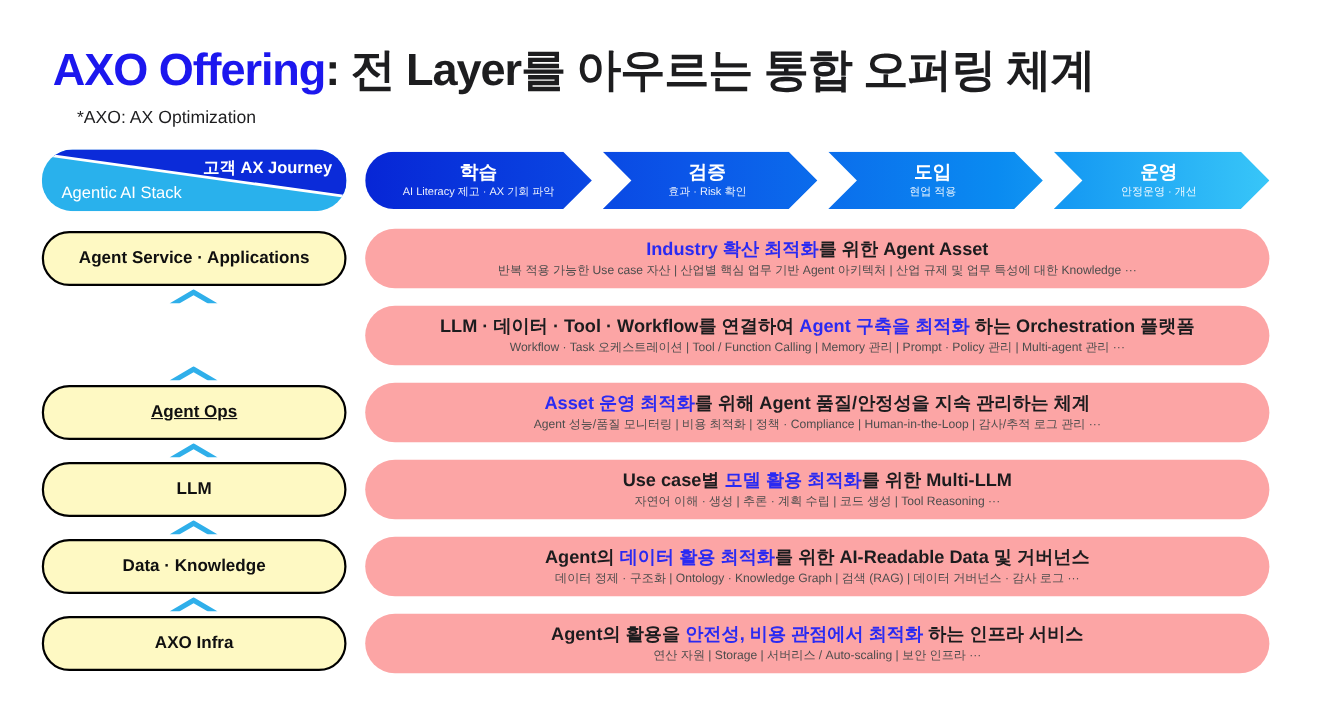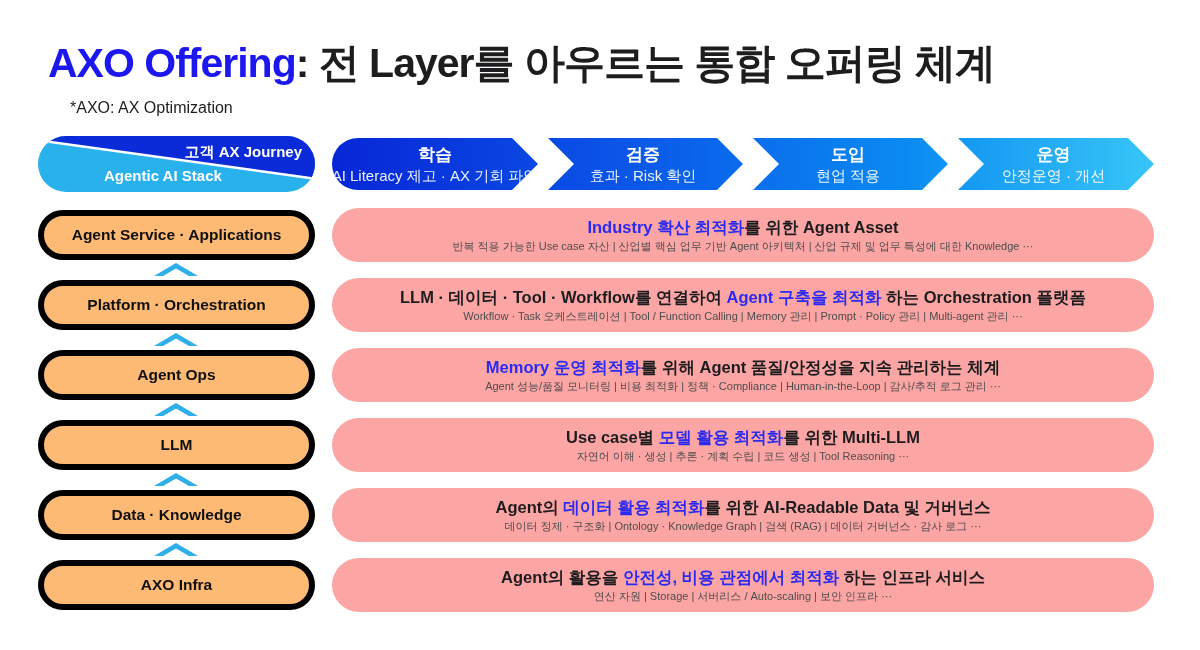--- a/index.html
+++ b/index.html
@@ -16,7 +16,7 @@
   .matrix-head { position: absolute; left: 38px; top: 136px; width: 277px; height: 56px; }
   .matrix-head svg { position: absolute; inset: 0; }
   .matrix-head .journey-label { position: absolute; right: 13px; top: 7px; color: #fff; font-size: 15px; font-weight: 700; }
-  .matrix-head .stack-label { position: absolute; left: 18px; bottom: 8px; color: #fff; font-size: 15px; font-weight: 700; margin-left: 48px; }
+  .matrix-head .stack-label { position: absolute; left: 18px; bottom: 8px; color: #fff; font-size: 15px; font-weight: 400; }
 
   
   .journey-band { position: absolute; left: 332px; top: 138px; width: 822px; height: 52px; }

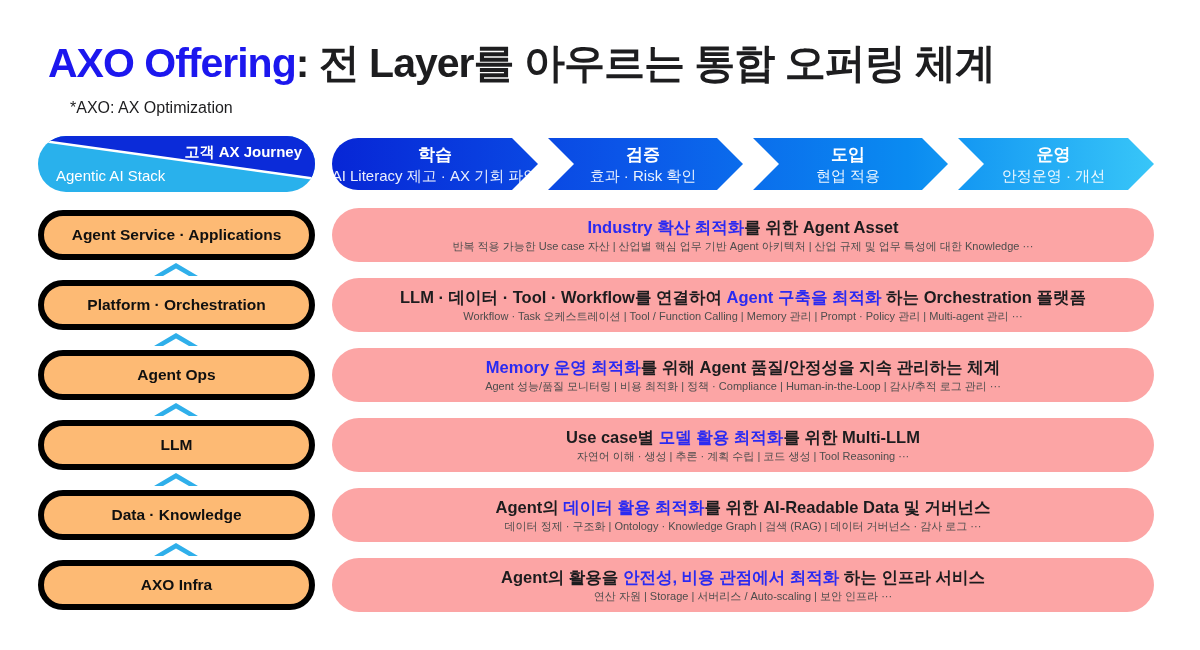--- a/index.html
+++ b/index.html
@@ -23,7 +23,7 @@
   .journey-band svg { position: absolute; inset: 0; }
   .stage { position: absolute; top: 0; height: 52px; display: flex; flex-direction: column; align-items: center; justify-content: center; color: #fff; }
   .stage .stage-name { font-size: 17px; font-weight: 800; line-height: 1; }
-  .stage .stage-desc { font-size: 15px; margin-top: 5px; color: rgba(255,255,255,0.92); line-height: 1; white-space: nowrap; }
+  .stage .stage-desc { font-size: 10px; margin-top: 5px; color: rgba(255,255,255,0.92); line-height: 1; white-space: nowrap; }
   .stage1 { left: 0px;   width: 206px; }
   .stage2 { left: 211px; width: 200px; }
   .stage3 { left: 416px; width: 200px; }

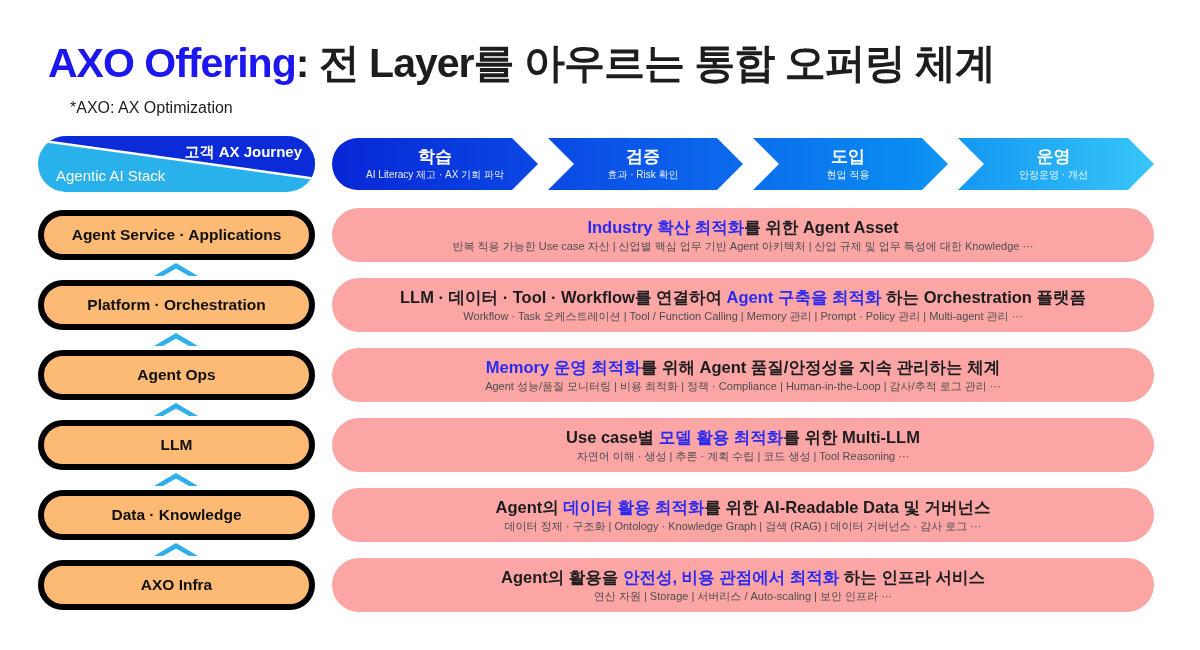--- a/index.html
+++ b/index.html
@@ -30,7 +30,7 @@
   .stage4 { left: 621px; width: 201px; }
 
   
-  .layer-pill { position: absolute; left: 38px; width: 277px; height: 50px; background: #fdba74; border: 6px solid #000000; border-radius: 26px; display: flex; align-items: center; justify-content: center; font-size: 15.5px; font-weight: 800; color: #101010; }
+  .layer-pill { position: absolute; left: 38px; width: 277px; height: 50px; background: #fef9c3; border: 2px solid #000000; border-radius: 26px; display: flex; align-items: center; justify-content: center; font-size: 15.5px; font-weight: 800; color: #101010; }
   .caret { position: absolute; left: 154px; width: 44px; height: 13px; }
 
   

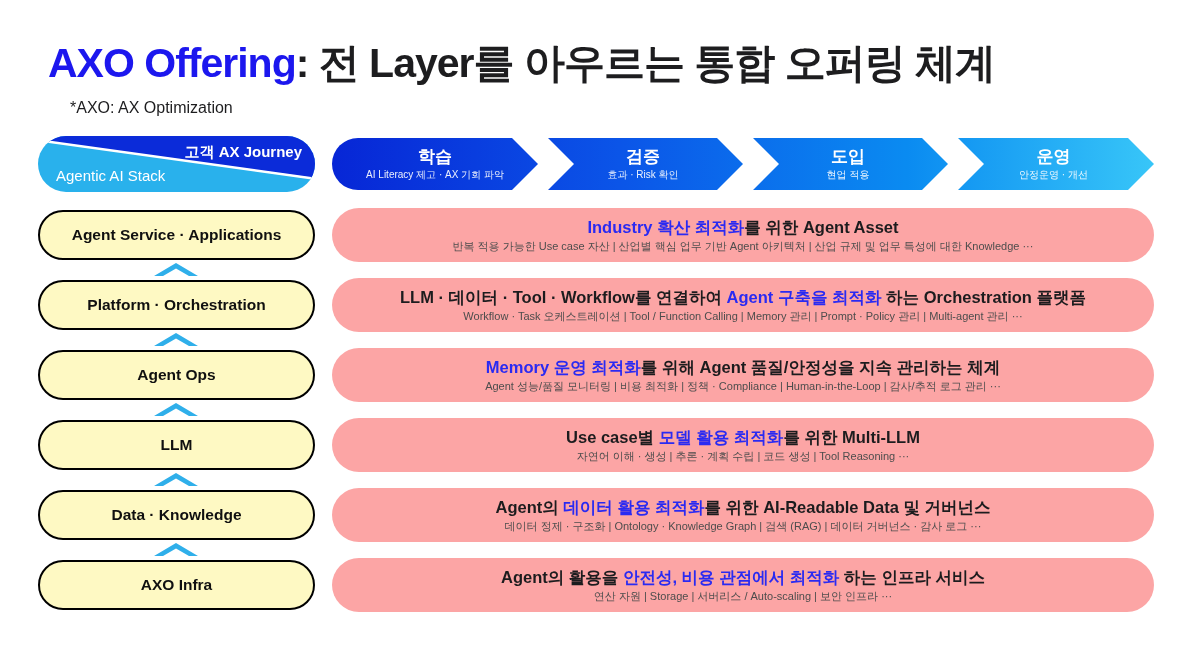--- a/index.html
+++ b/index.html
@@ -103,7 +103,6 @@
   </div>
 
   <div class="layer-pill p1">Agent Service · Applications</div>
-  <div class="layer-pill p2">Platform · Orchestration</div>
   <div class="layer-pill p3">Agent Ops</div>
   <div class="layer-pill p4">LLM</div>
   <div class="layer-pill p5">Data · Knowledge</div>

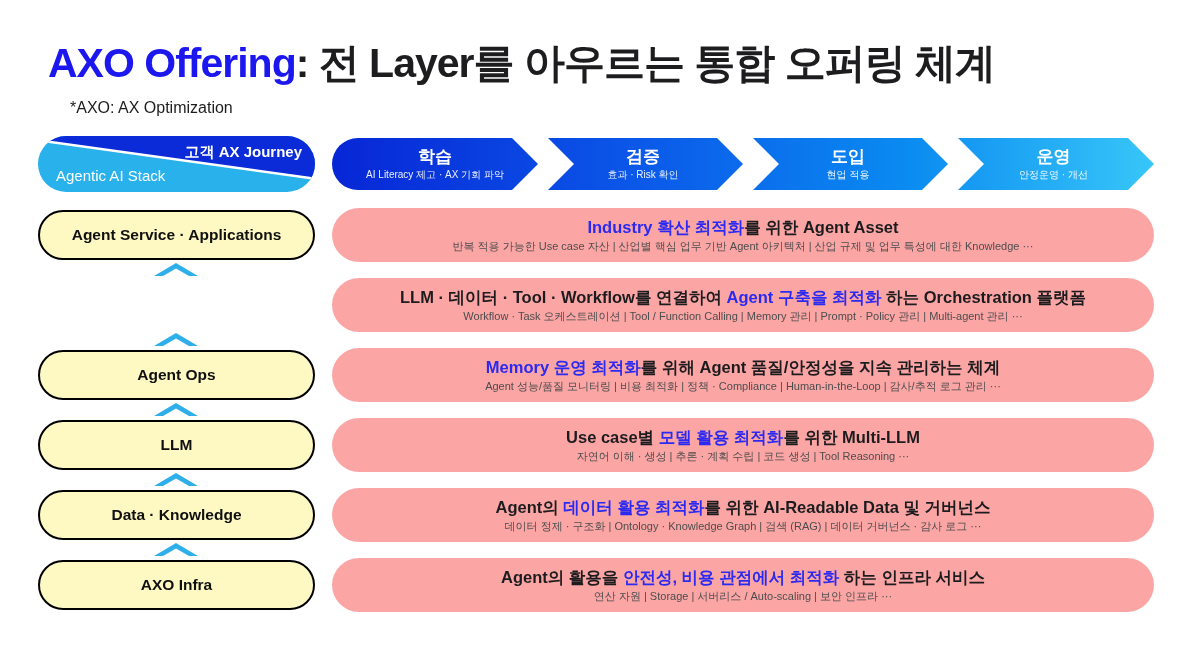--- a/index.html
+++ b/index.html
@@ -41,7 +41,7 @@
 
   
   .r1 { top: 208px; } .r2 { top: 278px; } .r3 { top: 348px; } .r4 { top: 418px; text-align: center; } .r5 { top: 488px; } .r6 { top: 558px; }
-  .p1 { top: 210px; } .p2 { top: 280px; } .p3 { top: 350px; } .p4 { top: 420px; } .p5 { top: 490px; } .p6 { top: 560px; }
+  .p1 { top: 210px; } .p2 { top: 280px; } .p3 { top: 350px; text-decoration: underline; } .p4 { top: 420px; } .p5 { top: 490px; } .p6 { top: 560px; }
   .c1 { top: 263px; } .c2 { top: 333px; } .c3 { top: 403px; } .c4 { top: 473px; } .c5 { top: 543px; }
 </style>
 </head>

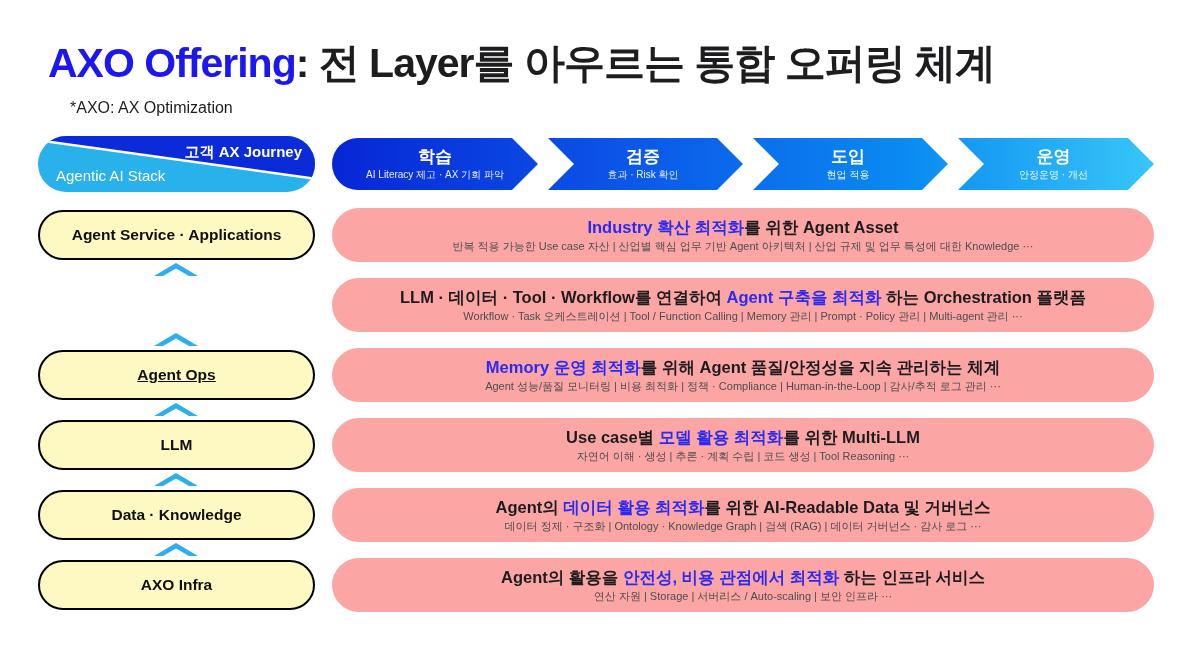--- a/index.html
+++ b/index.html
@@ -133,7 +133,7 @@
     <div class="row-sub">Workflow · Task 오케스트레이션  |  Tool / Function Calling  |  Memory 관리  |  Prompt · Policy 관리  |  Multi-agent 관리 ···</div>
   </div>
   <div class="offer-row r3">
-    <div class="row-title"><span></span><span class="hl">Memory 운영 최적화</span><span>를 위해 Agent 품질/안정성을 지속 관리하는 체계</span></div>
+    <div class="row-title"><span></span><span class="hl">Asset 운영 최적화</span><span>를 위해 Agent 품질/안정성을 지속 관리하는 체계</span></div>
     <div class="row-sub">Agent 성능/품질 모니터링  |  비용 최적화  |  정책 · Compliance  |  Human-in-the-Loop  |  감사/추적 로그 관리 ···</div>
   </div>
   <div class="offer-row r4">

